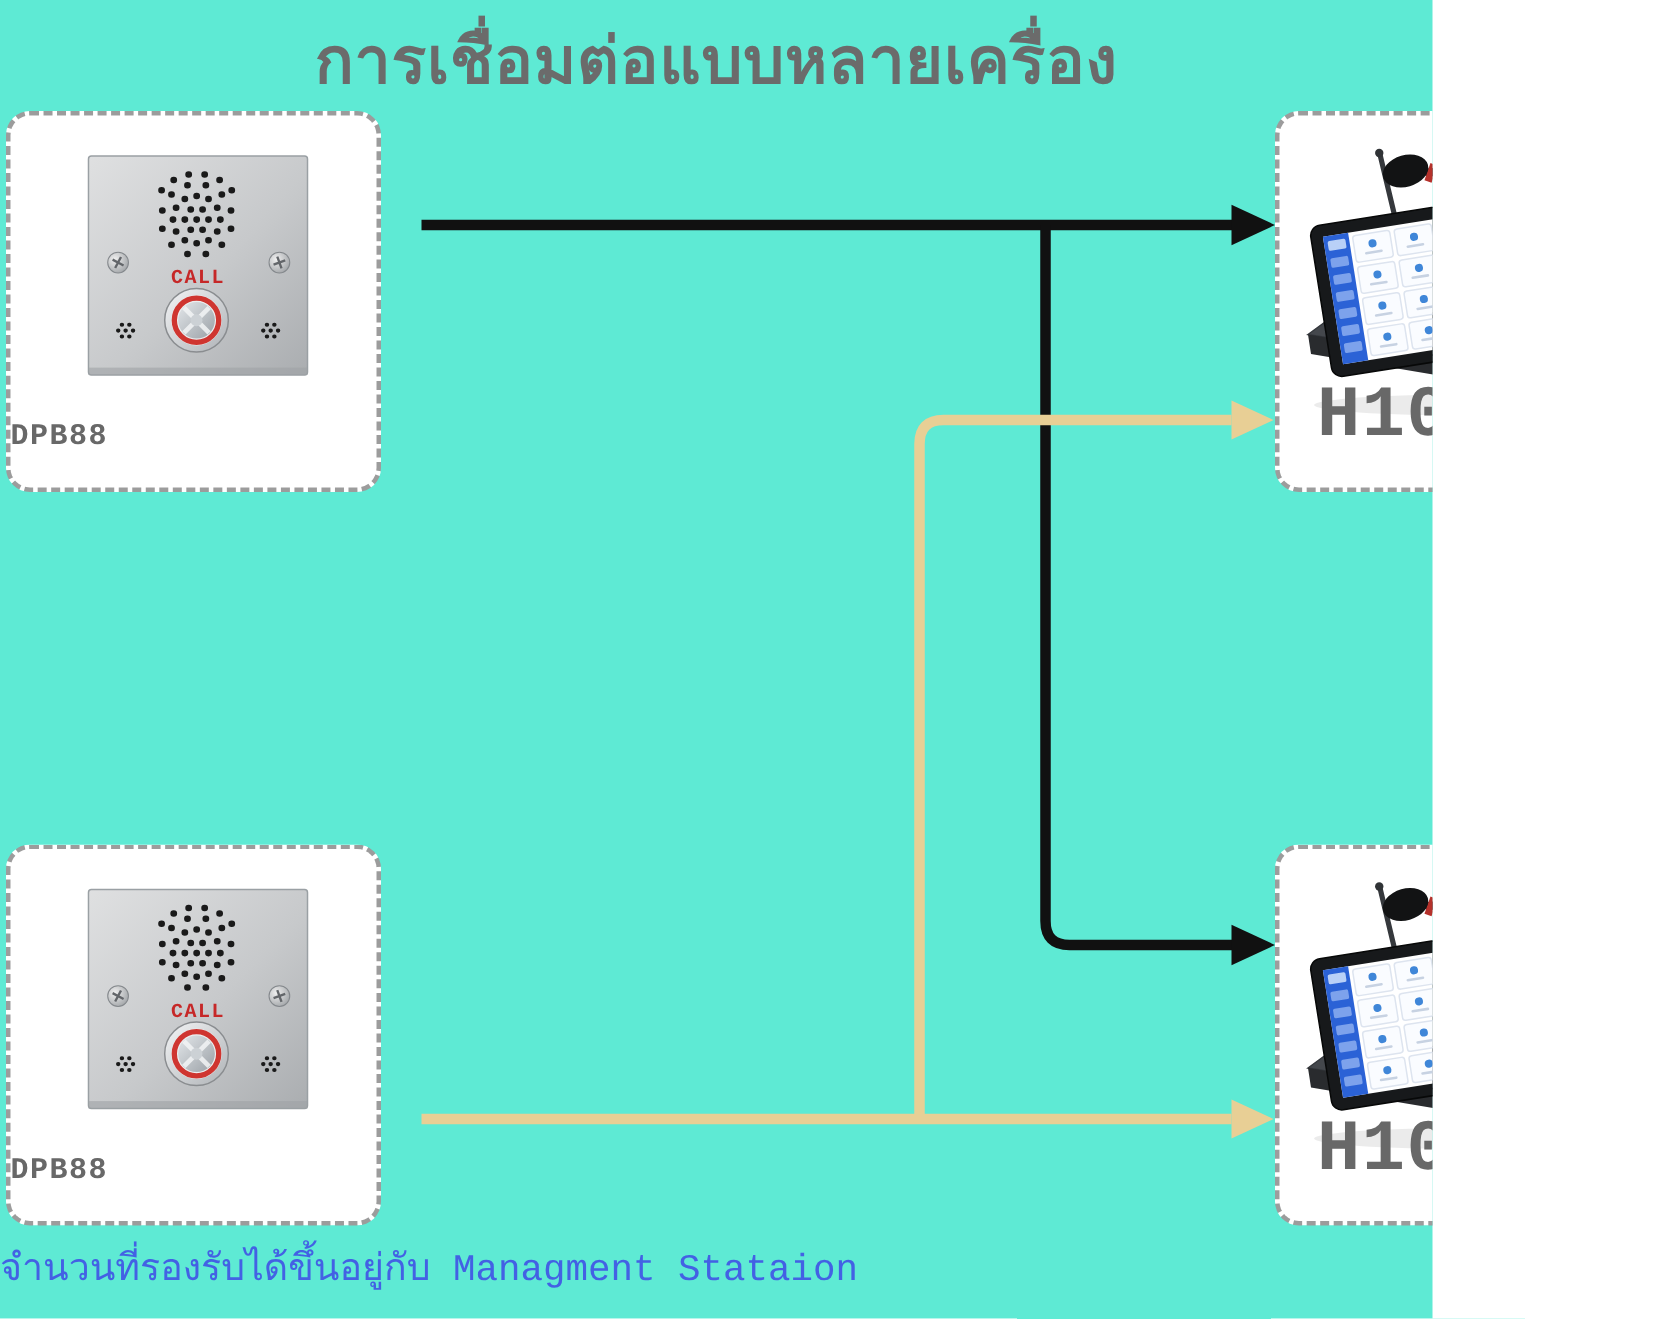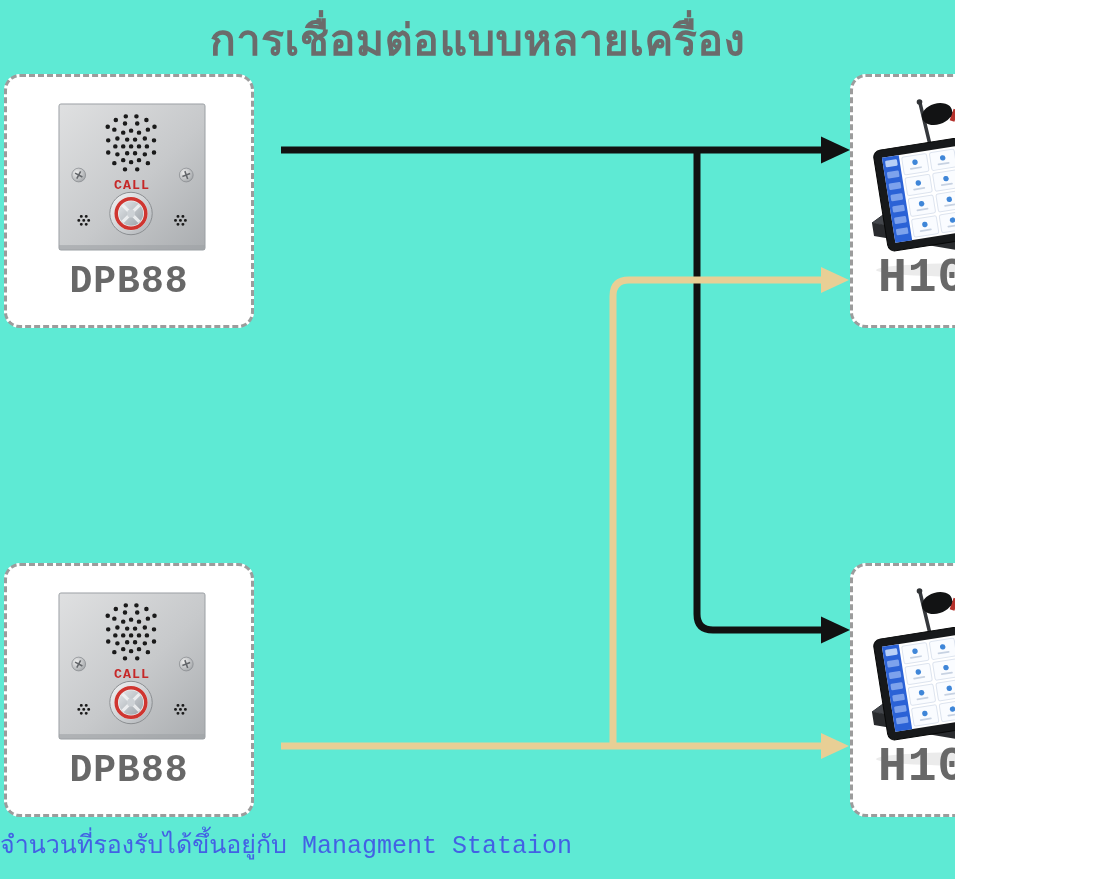--- a/index.html
+++ b/index.html
@@ -11,8 +11,8 @@
            font-size:25px;font-weight:500;color:#4361e4;}
   .device-box{position:absolute;border:3px dashed #9c9c9c;border-radius:16px;box-sizing:border-box;background:#fff;}
   .dev-img{position:absolute;}
-  .dpb-label{position:absolute;left:0;bottom:22px;width:100%;text-align:center;
-             font-size:38px;font-weight:700;color:#686868;letter-spacing:1px;}
+  .dpb-label{position:absolute;left:0;bottom:22px;width:100%;text-align:left;
+             font-size:20px;font-weight:700;color:#686868;letter-spacing:1px;}
   .h10-label{position:absolute;left:25px;bottom:20px;font-size:48px;font-weight:700;color:#686868;letter-spacing:1px;}
   .overlay{position:absolute;left:0;top:0;pointer-events:none;}
   .defs-holder{position:absolute;width:0;height:0;overflow:hidden;}

